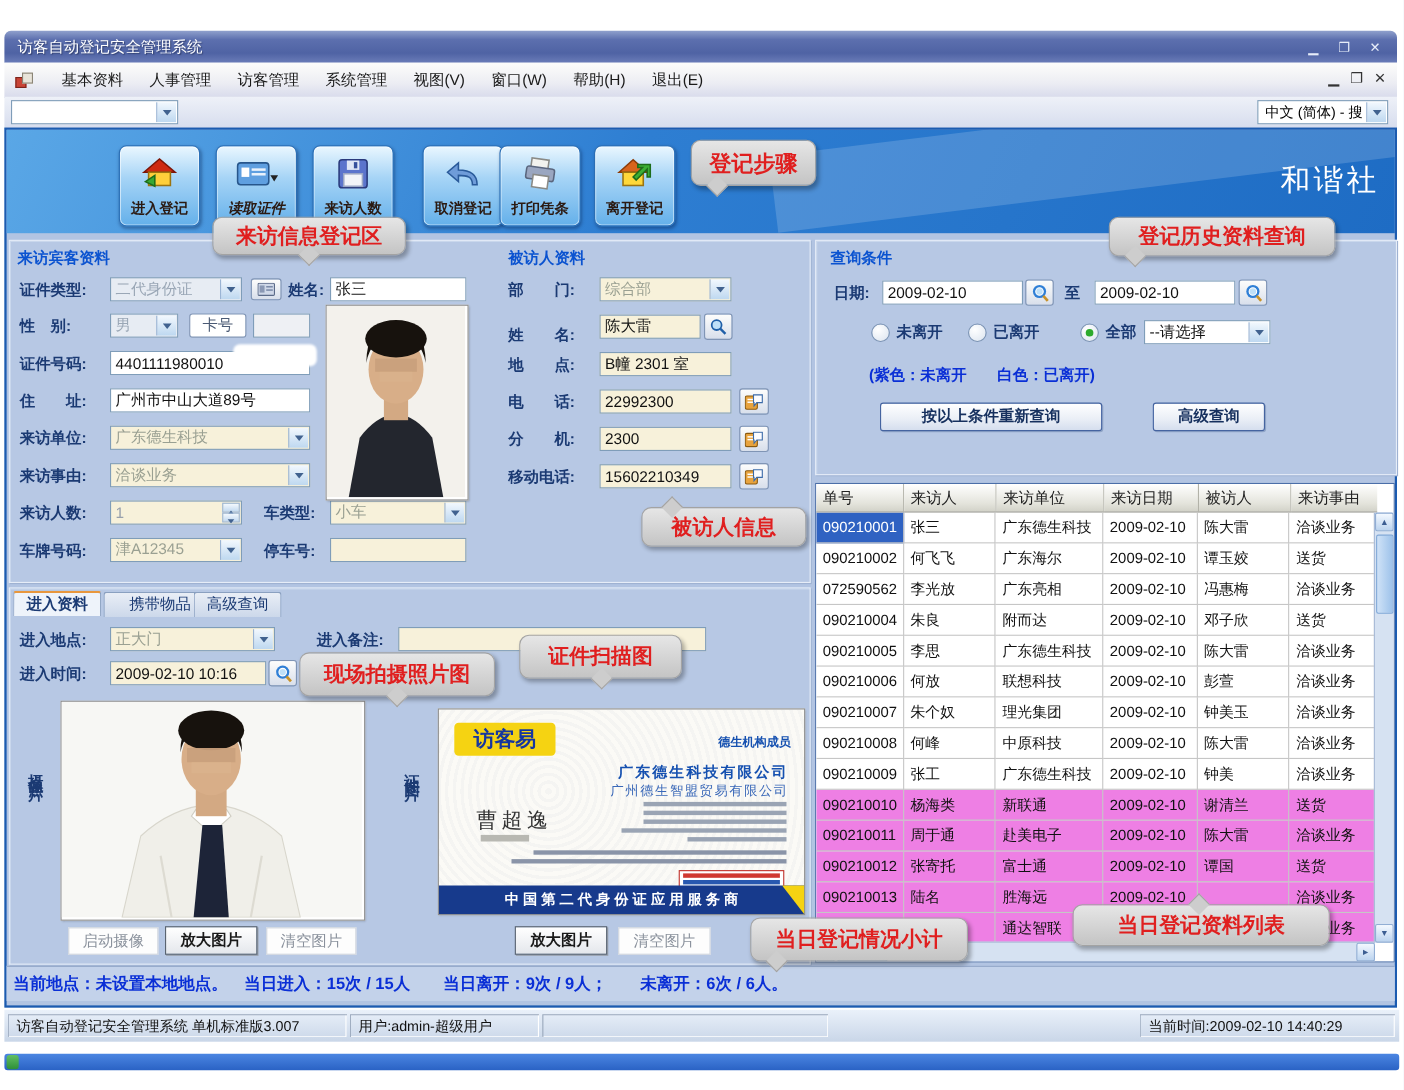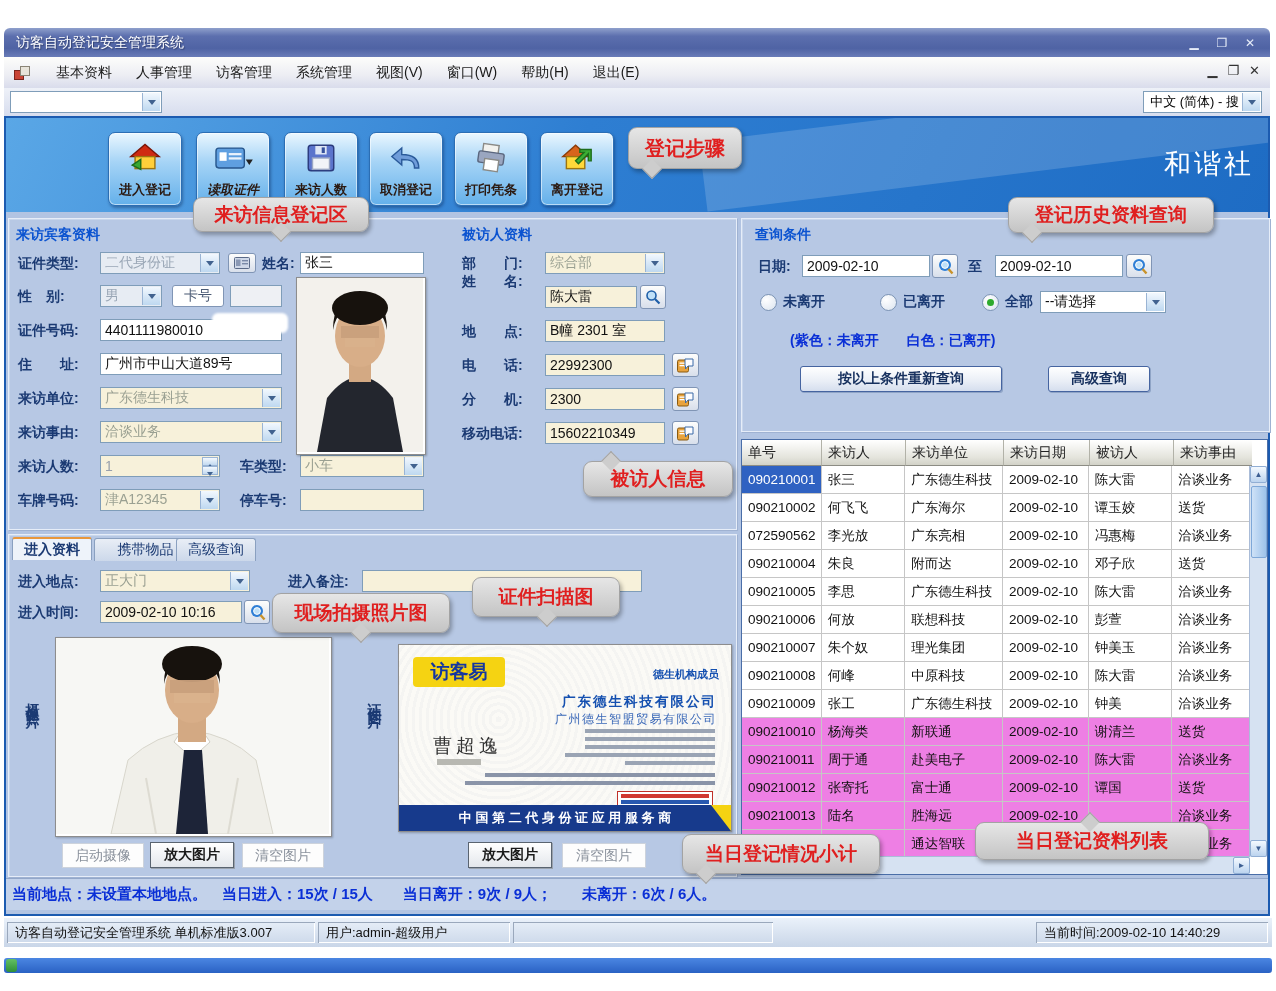--- a/index.html
+++ b/index.html
@@ -210,7 +210,7 @@
     </span>
     <span class="tlabel">来访人数</span>
   </div>
-  <div class="tool-btn" style="left:369px;top:132px;justify-content:flex-end;">
+  <div class="tool-btn" style="left:384px;top:132px;justify-content:flex-end;">
     <span class="ticon">
       <svg width="34" height="34" viewBox="0 0 24 24">
           <path d="M21 19 C21 11 14 9.5 9 9.5 L9 5 L2 11 L9 17 L9 13 C15 13 18 14 18 19 Z" fill="#6f9cd9" stroke="#2a5a9a"></path>

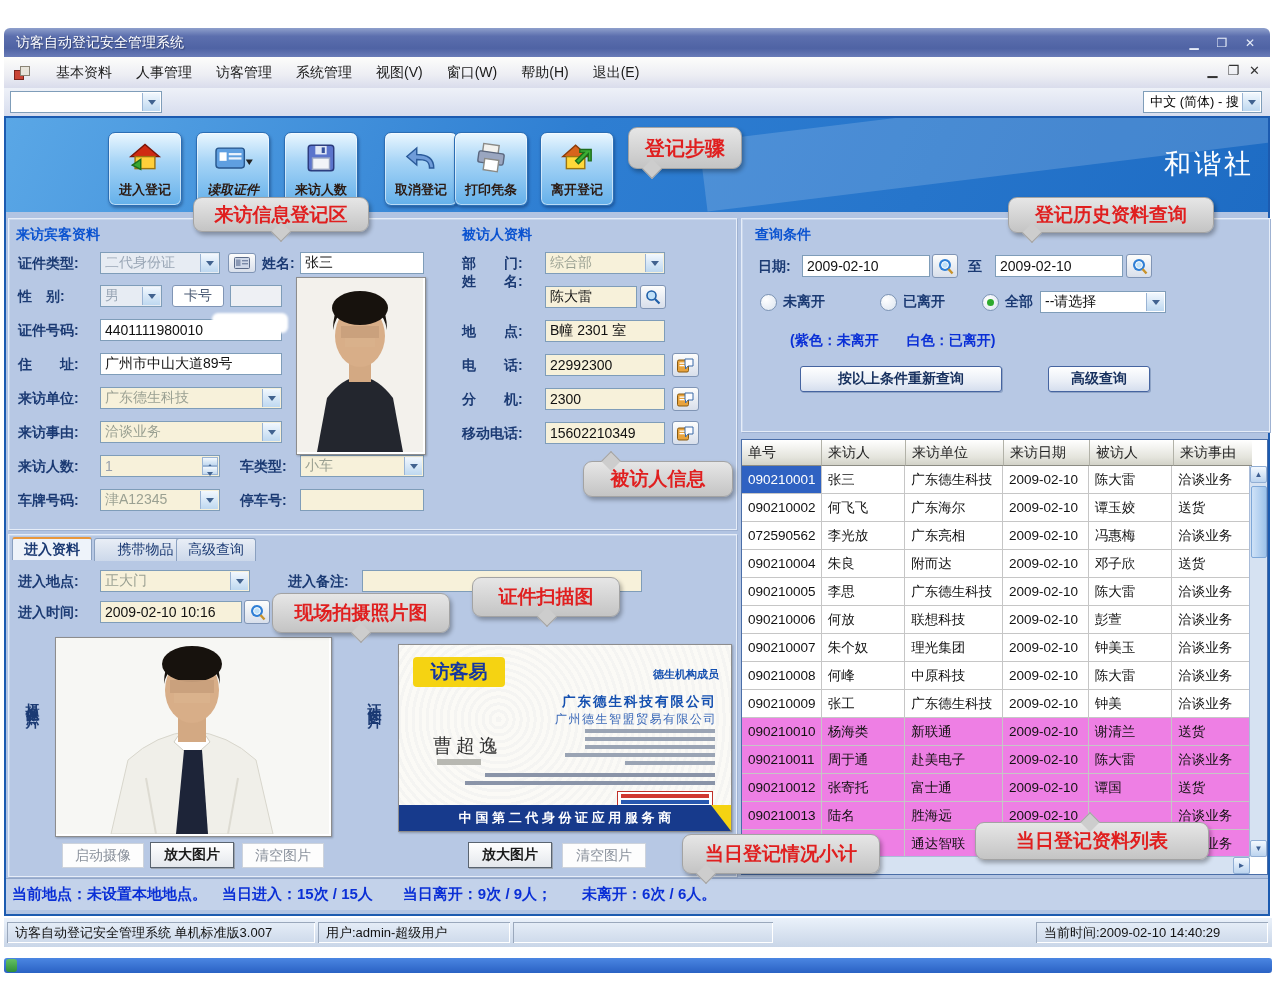--- a/index.html
+++ b/index.html
@@ -339,7 +339,7 @@
       <span class="arr"></span>
     </div>
 
-  <span class="lbl" style="left:462px;top:273px;">姓　　名:</span>
+  <span class="lbl" style="left:462px;top:296px;">姓　　名:</span>
   <div class="field cream" style="left:545px;top:286px;width:92px;">
       <span>陈大雷</span>
     </div>

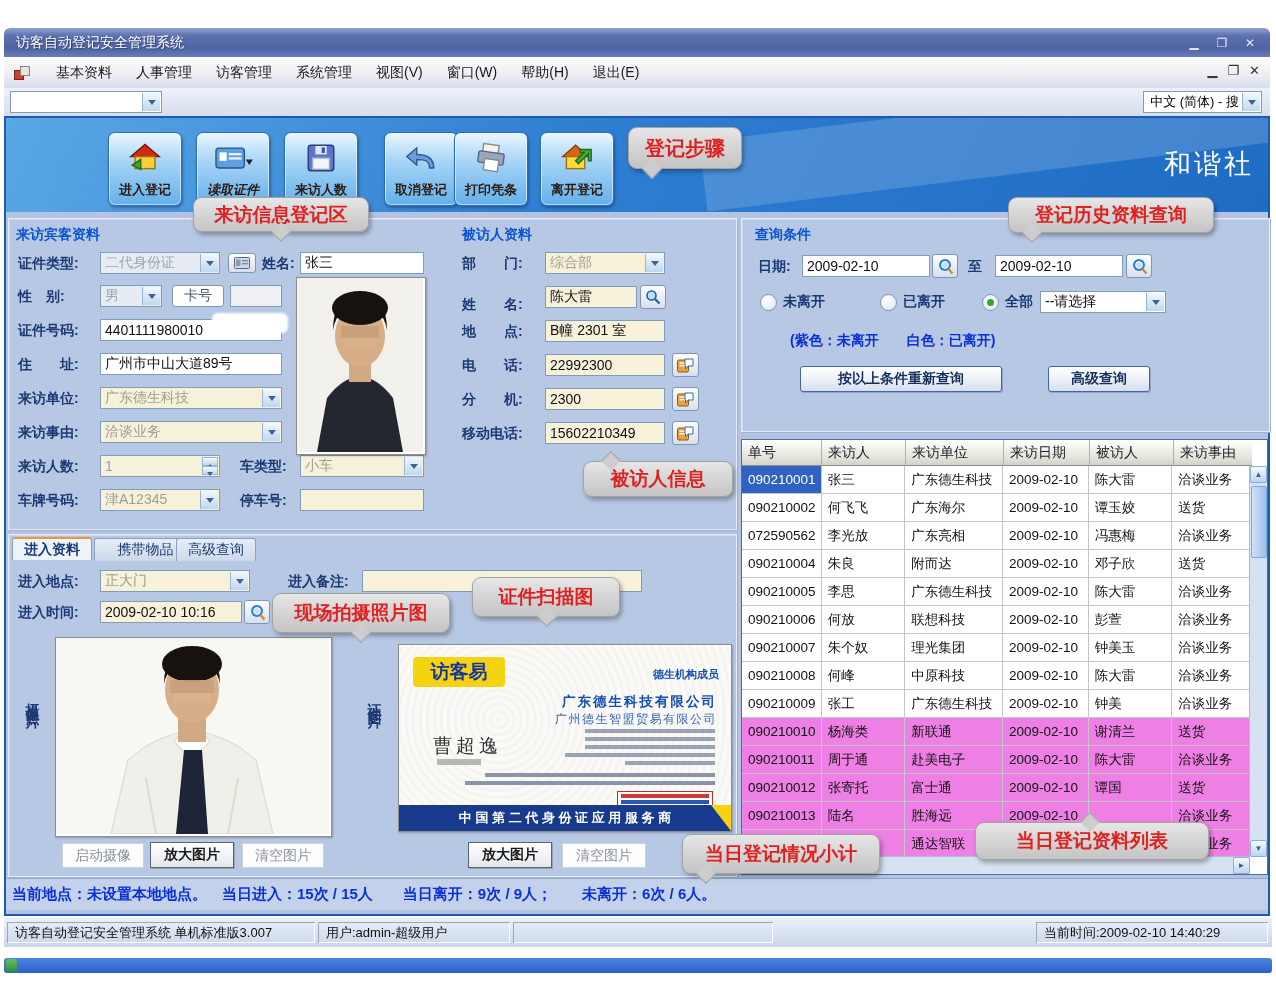--- a/index.html
+++ b/index.html
@@ -419,7 +419,7 @@
       </svg>
   </div>
 
-  <div class="radio-item" style="left:760px;top:293px;justify-content:center;">
+  <div class="radio-item" style="left:792px;top:293px;justify-content:center;">
     <span class="radio"></span>
     <span class="rlbl">未离开</span>
   </div>

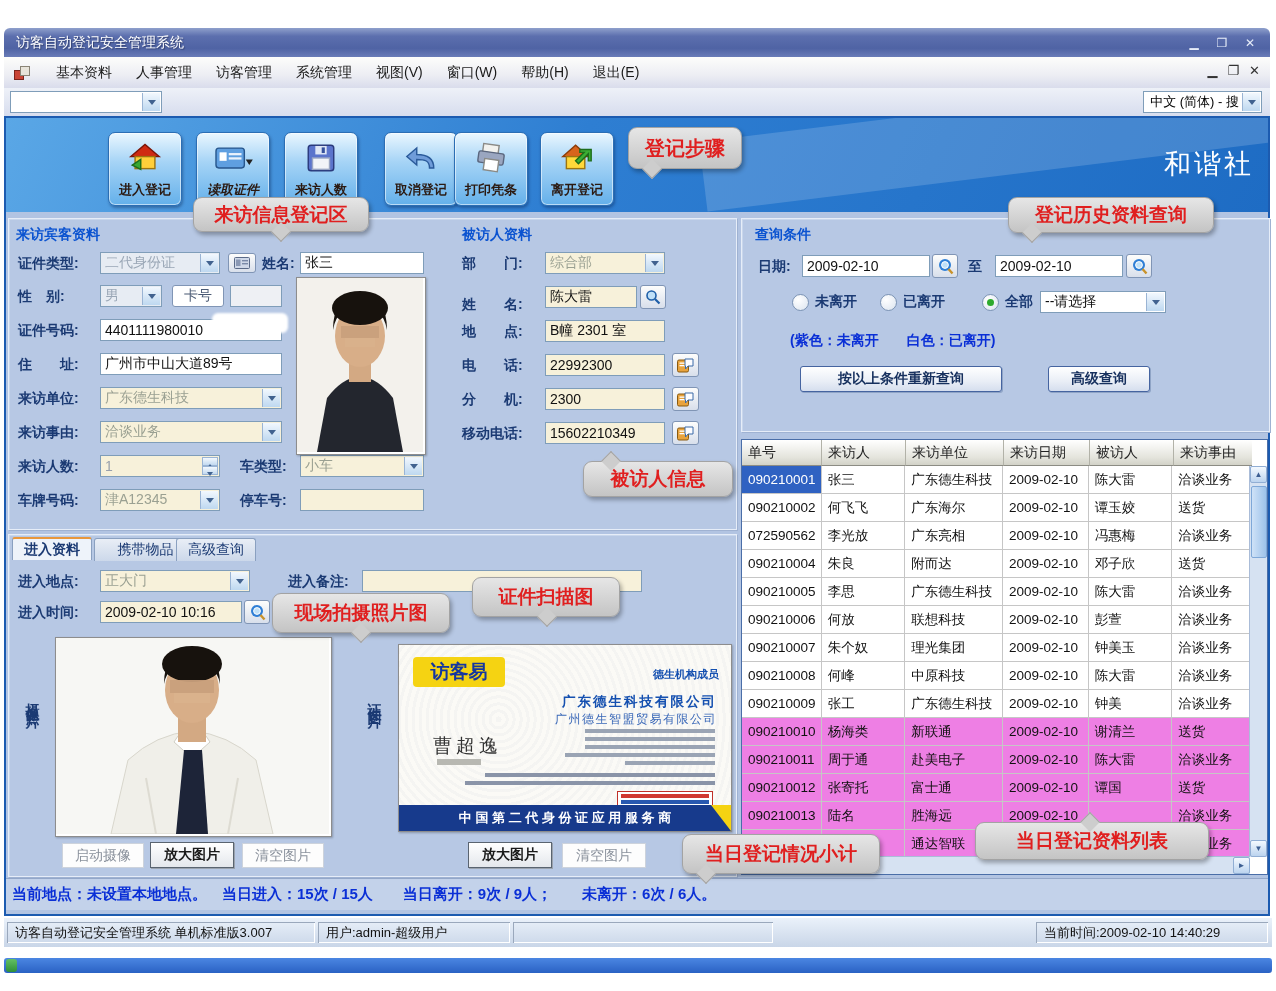--- a/index.html
+++ b/index.html
@@ -433,7 +433,7 @@
       </span>
     <span class="rlbl">全部</span>
   </div>
-  <div class="combo" style="left:1040px;top:291px;width:126px;">
+  <div class="combo" style="left:1040px;top:291px;width:115px;">
       <span>--请选择</span>
       <span class="arr"></span>
     </div>

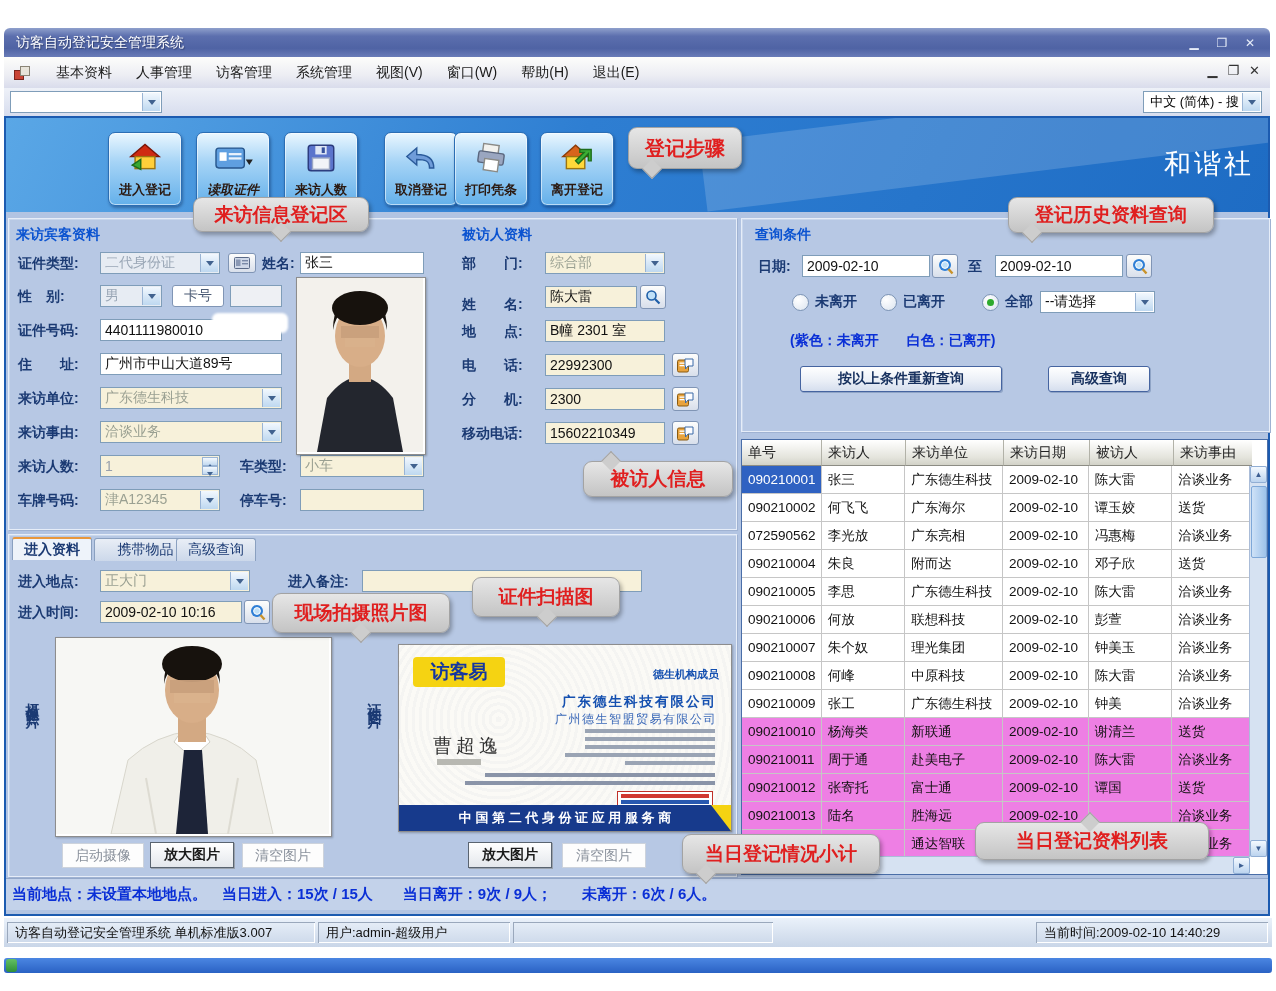--- a/index.html
+++ b/index.html
@@ -683,7 +683,7 @@
 
   <div class="statusbar">
     <span class="sseg" style="width:308px;">访客自动登记安全管理系统 单机标准版3.007</span>
-    <span class="sseg" style="width:192px;">用户:admin-超级用户</span>
+    <span class="sseg" style="width:172px;">用户:admin-超级用户</span>
     <span class="sseg" style="width:260px;"></span>
     <span style="flex:1;"></span>
     <span class="sseg" style="width:232px;margin-right:4px;text-align:center;">当前时间:2009-02-10 14:40:29</span>

